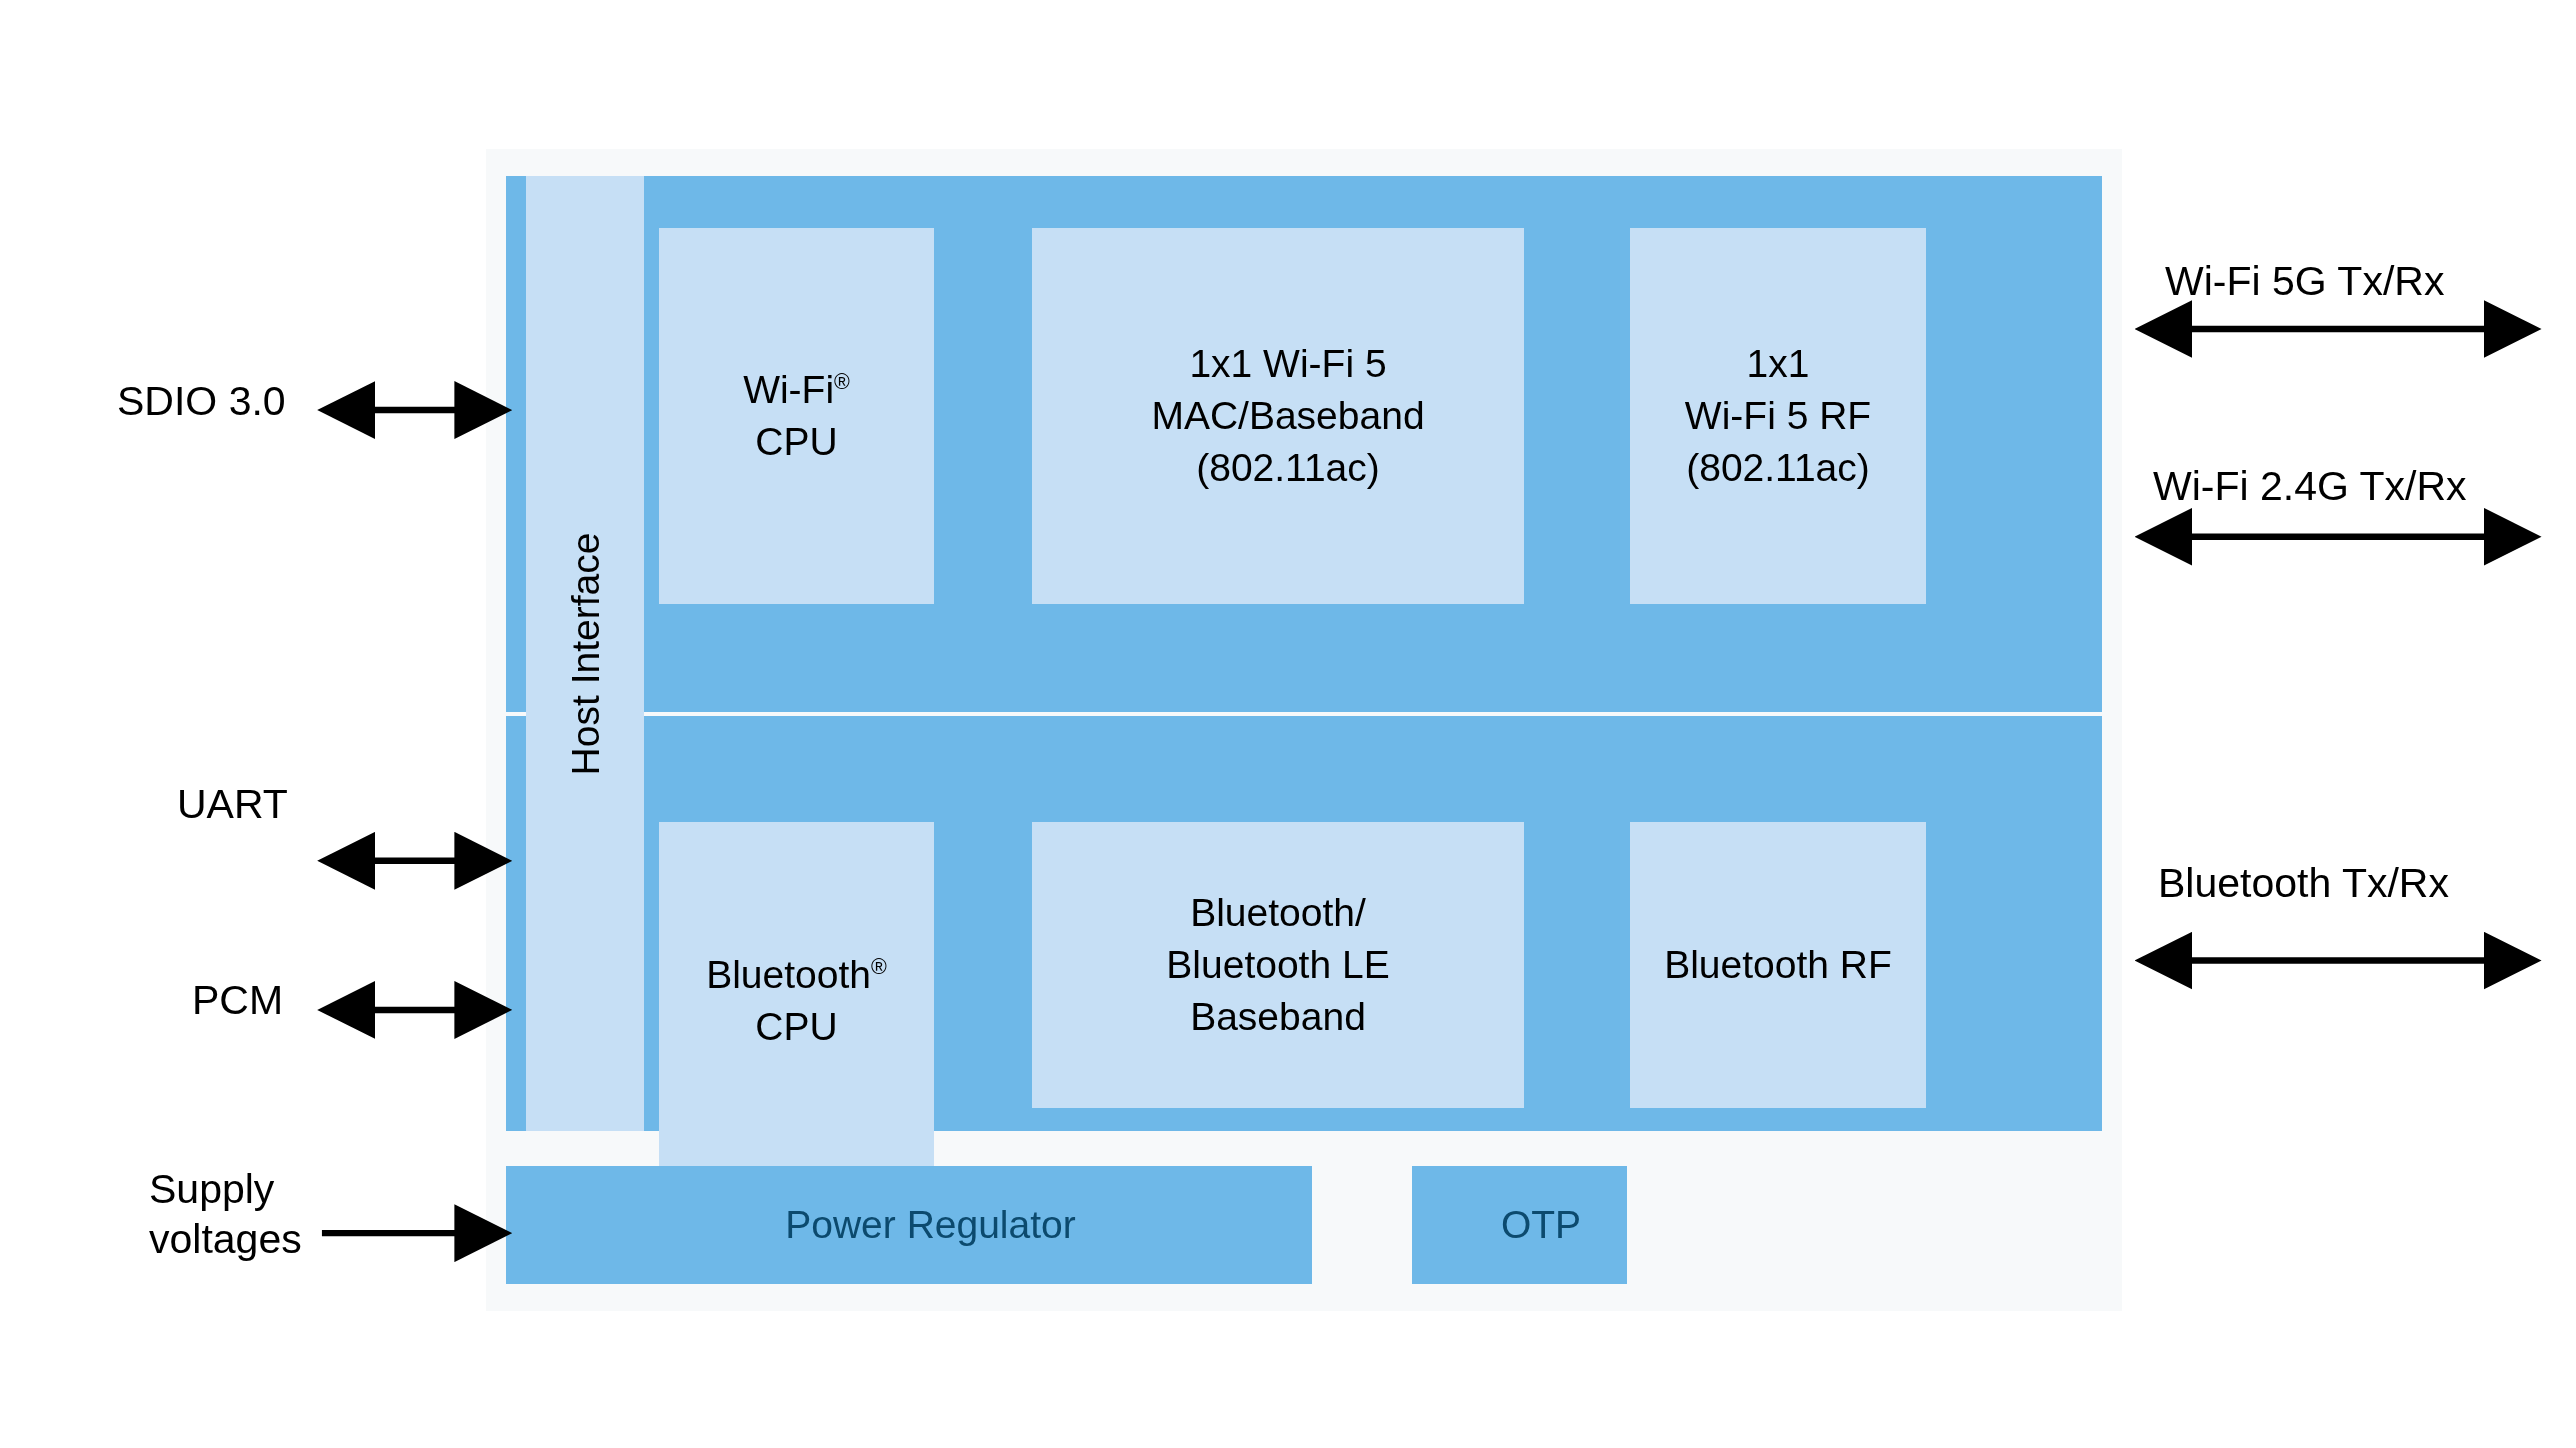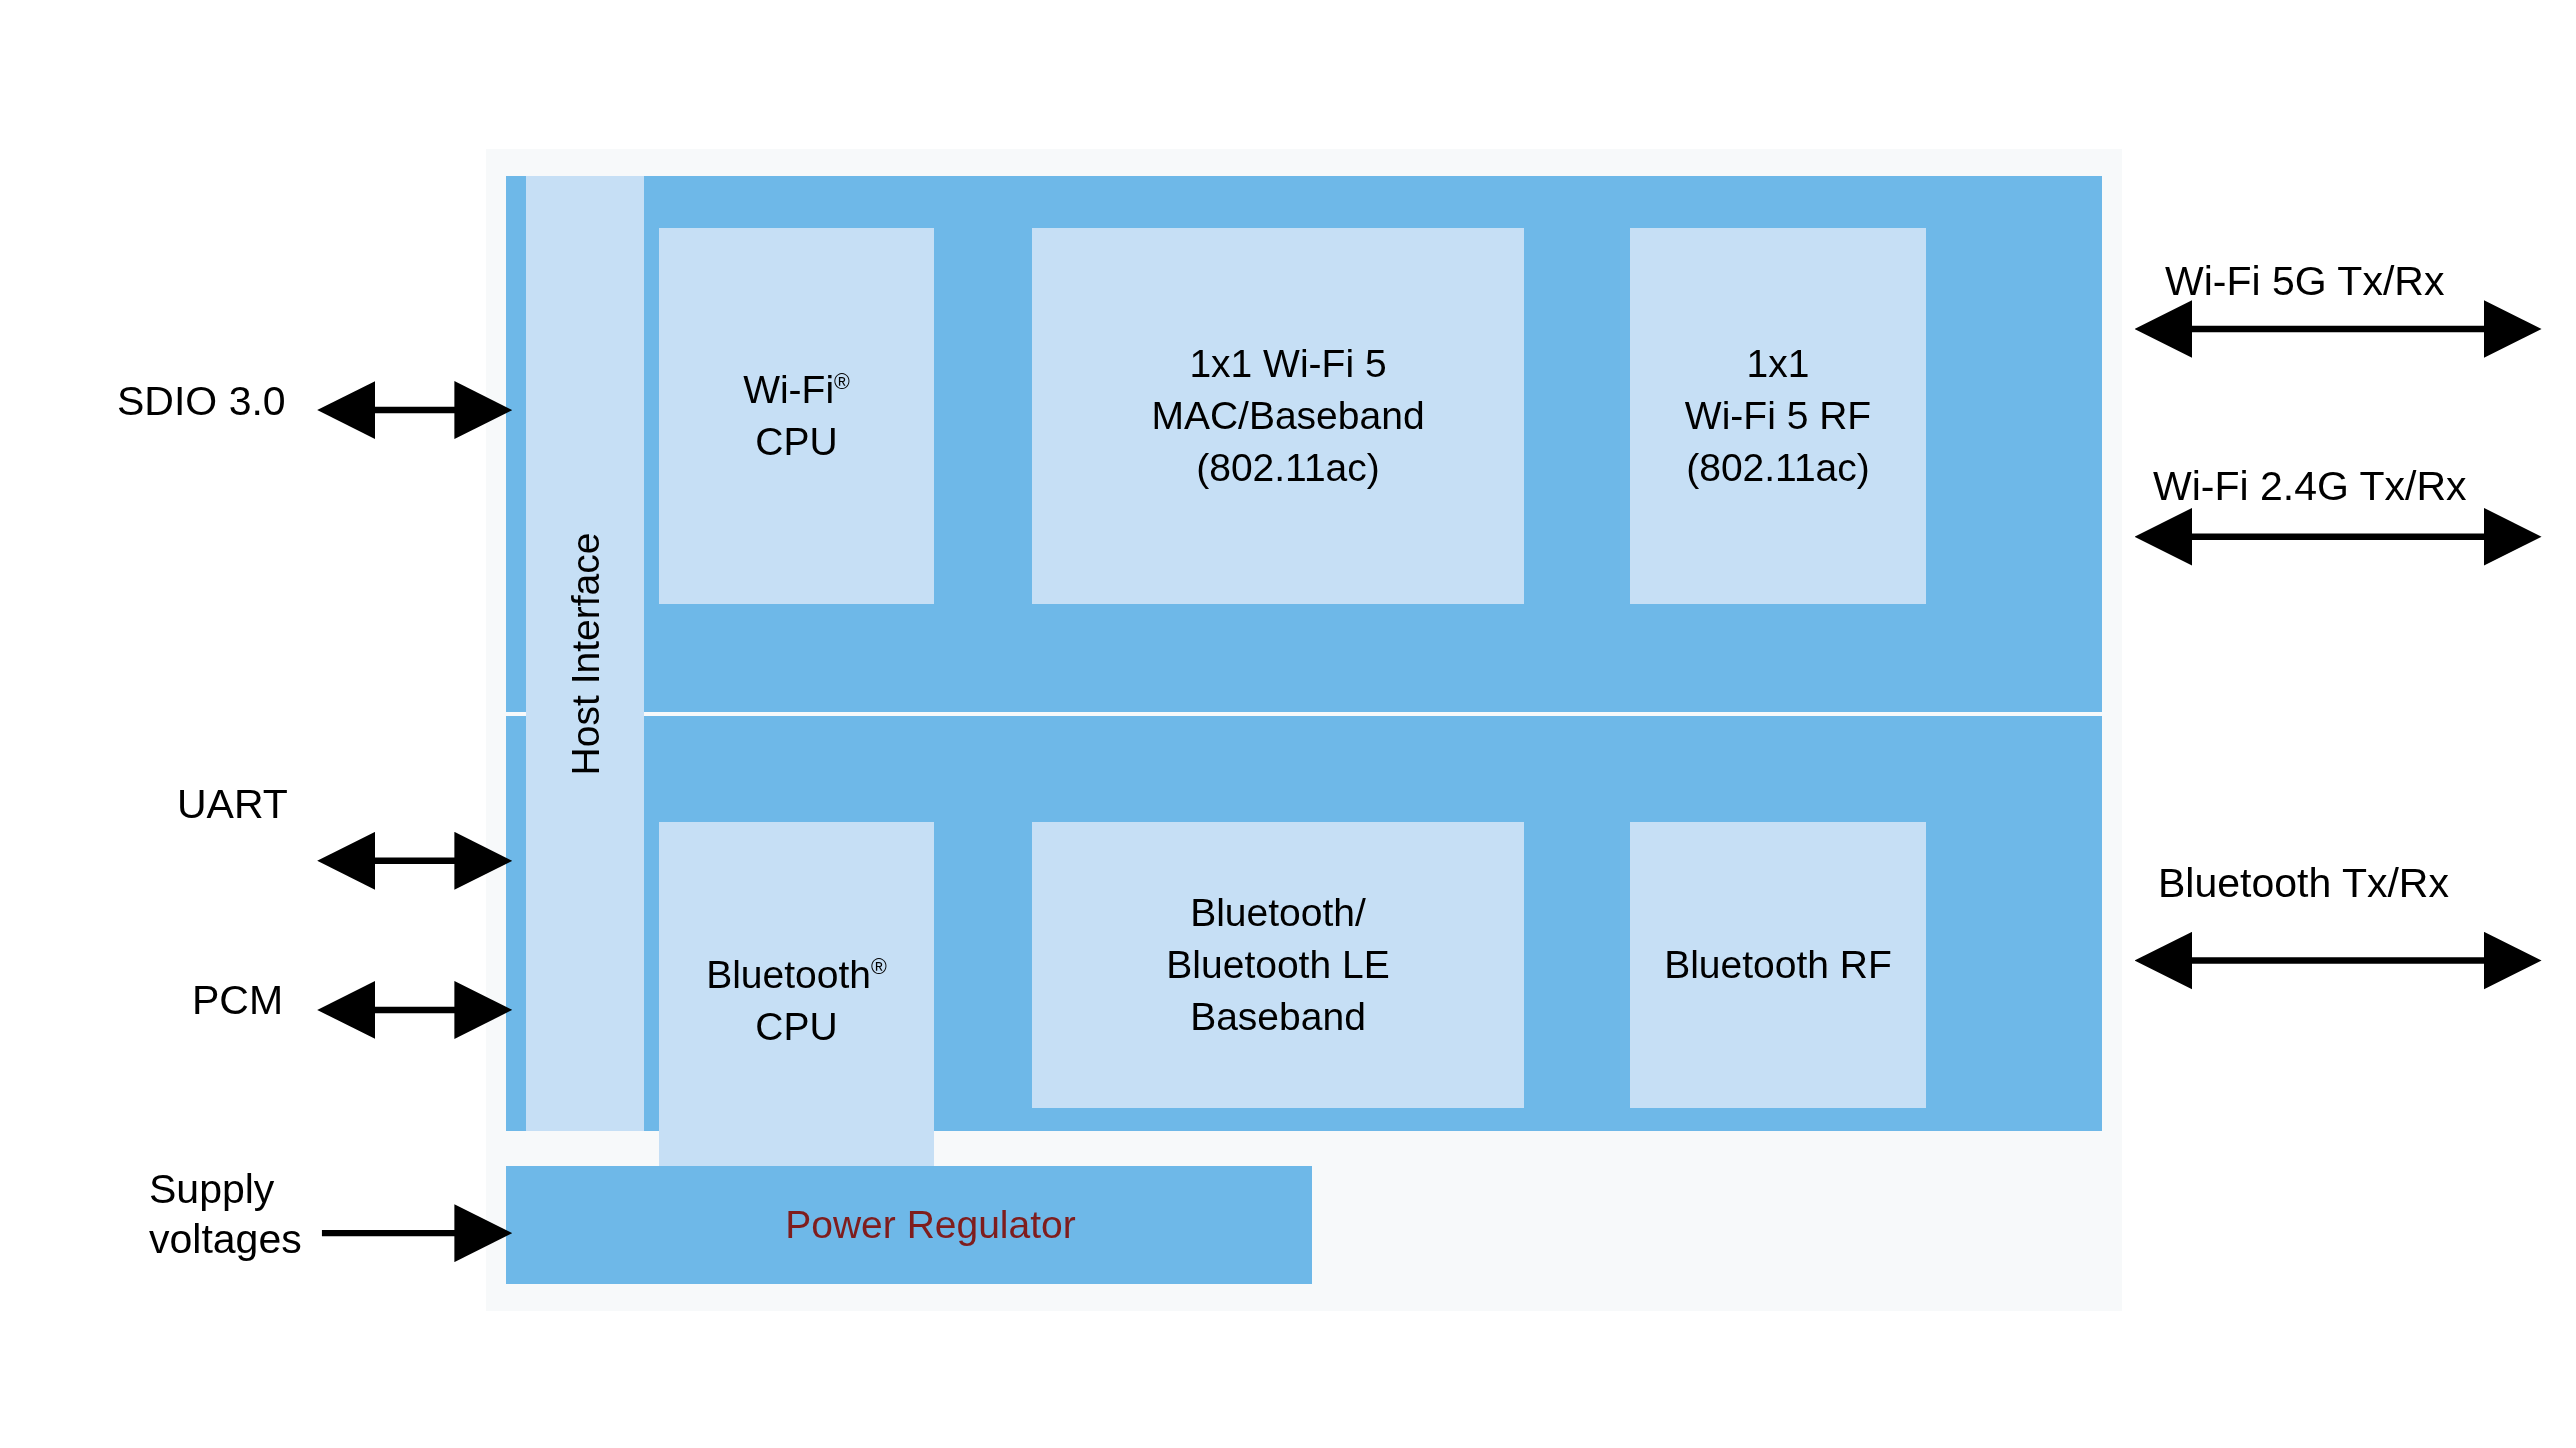--- a/index.html
+++ b/index.html
@@ -100,7 +100,7 @@
     align-items: center;
     justify-content: center;
     text-align: center;
-    color: #7f1d1d;
+    color: #0c4a6e;
     font-size: 39px;
     box-sizing: border-box;
     padding-left: 43px;

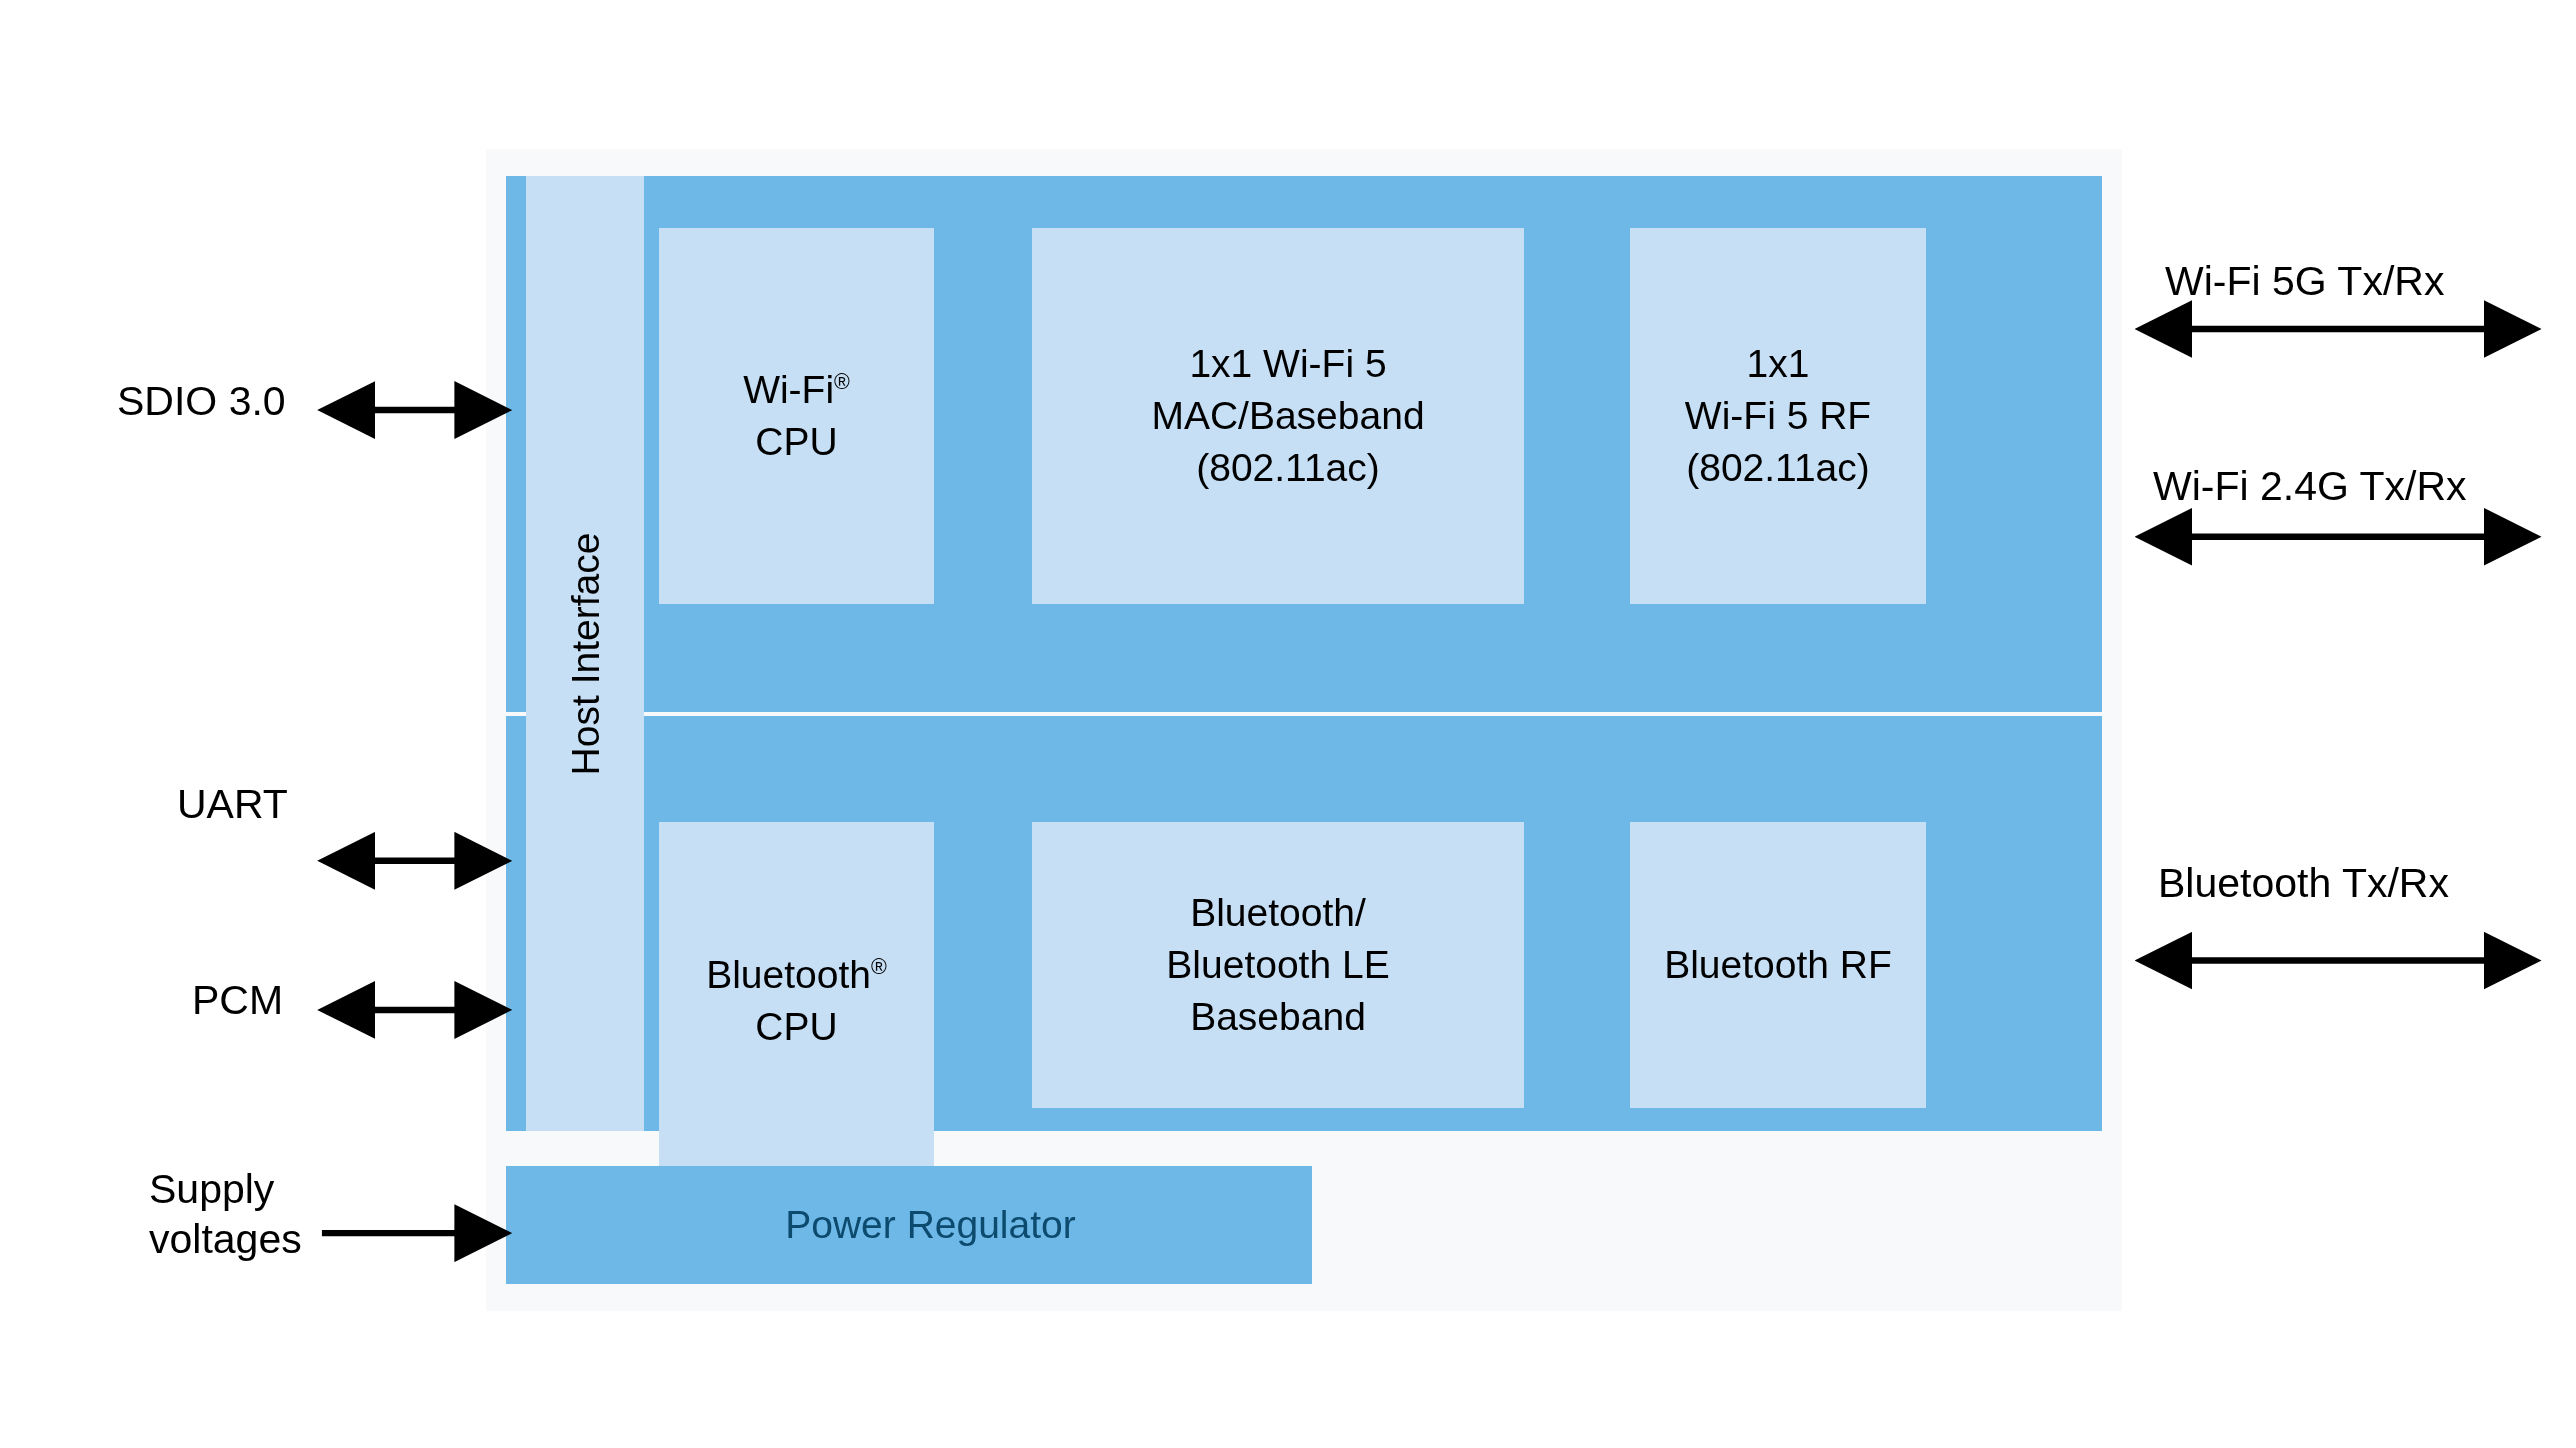--- a/index.html
+++ b/index.html
@@ -200,6 +200,9 @@
       <span>Power Regulator</span>
     </div>
 
+    <div class="bottom-block" id="otp-block">
+      <span>OTP</span>
+    </div>
 
 
   </div>

